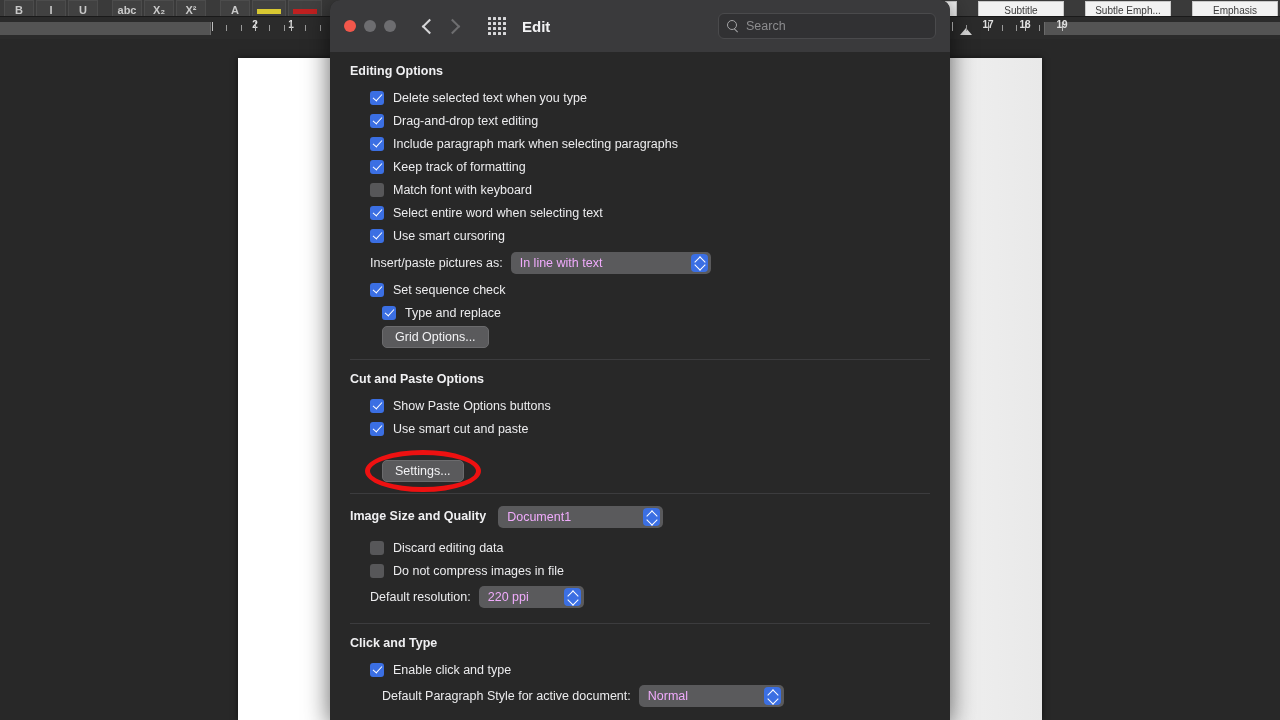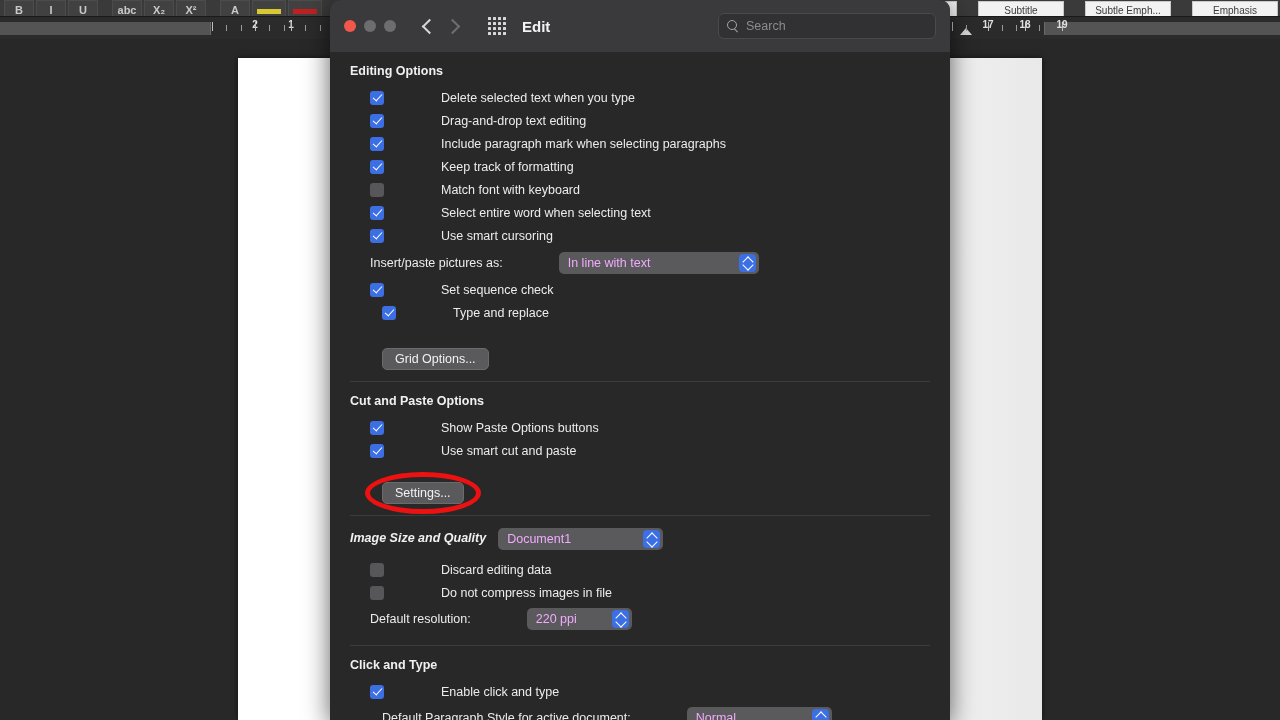--- a/index.html
+++ b/index.html
@@ -143,7 +143,7 @@
   .sec-head-row { display: flex; align-items: center; gap: 12px; margin-bottom: 8px; }
   .sec-head-row .sec-title { margin-bottom: 2px; font-style: italic; }
 
-  .row { display: flex; align-items: center; height: 23px; padding-left: 20px; gap: 48px; }
+  .row { display: flex; align-items: center; height: 23px; padding-left: 20px; }
   .row.indent { padding-left: 32px; }
 
   .cbx {

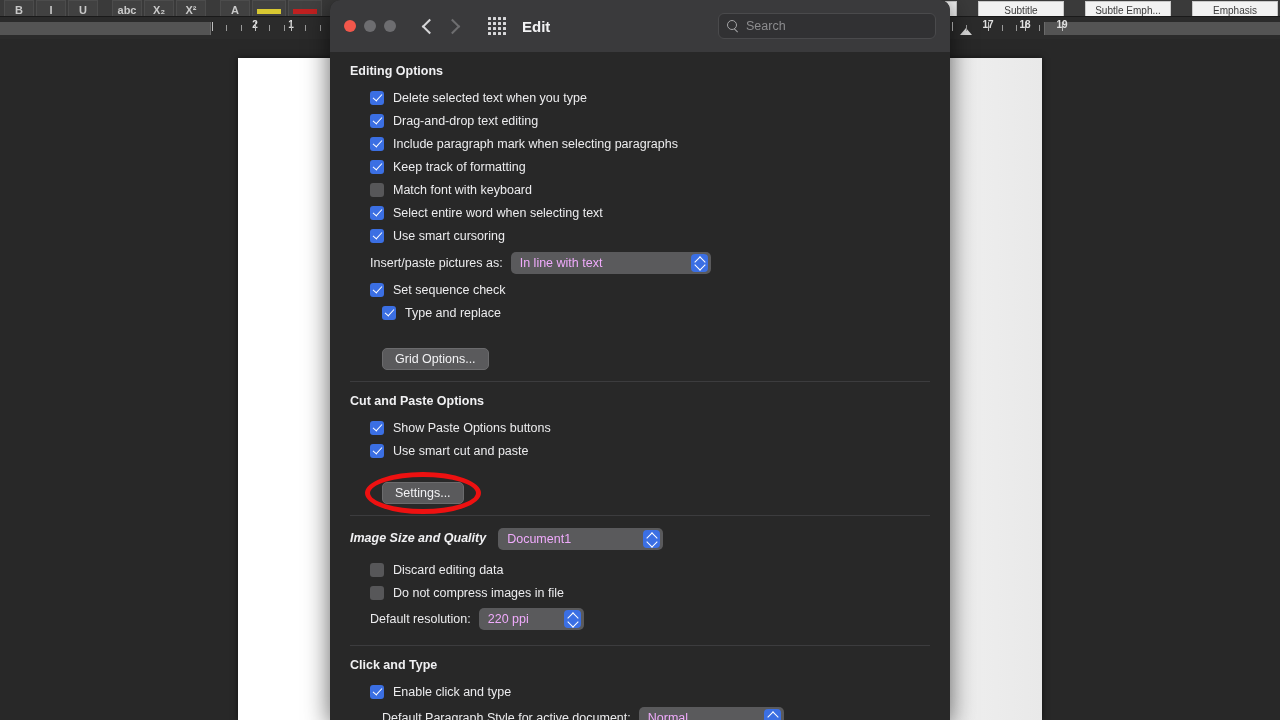--- a/index.html
+++ b/index.html
@@ -184,7 +184,7 @@
     padding: 0 12px; color: #f2f2f4; font-size: 12.5px;
     border: 1px solid #6b6b6d;
   }
-  .btn-row { padding-left: 32px; margin-top: 24px; }
+  .btn-row { padding-left: 32px; margin-top: 2px; }
 
   .settings-wrap { position: relative; display: inline-block; }
   .annot-ellipse {

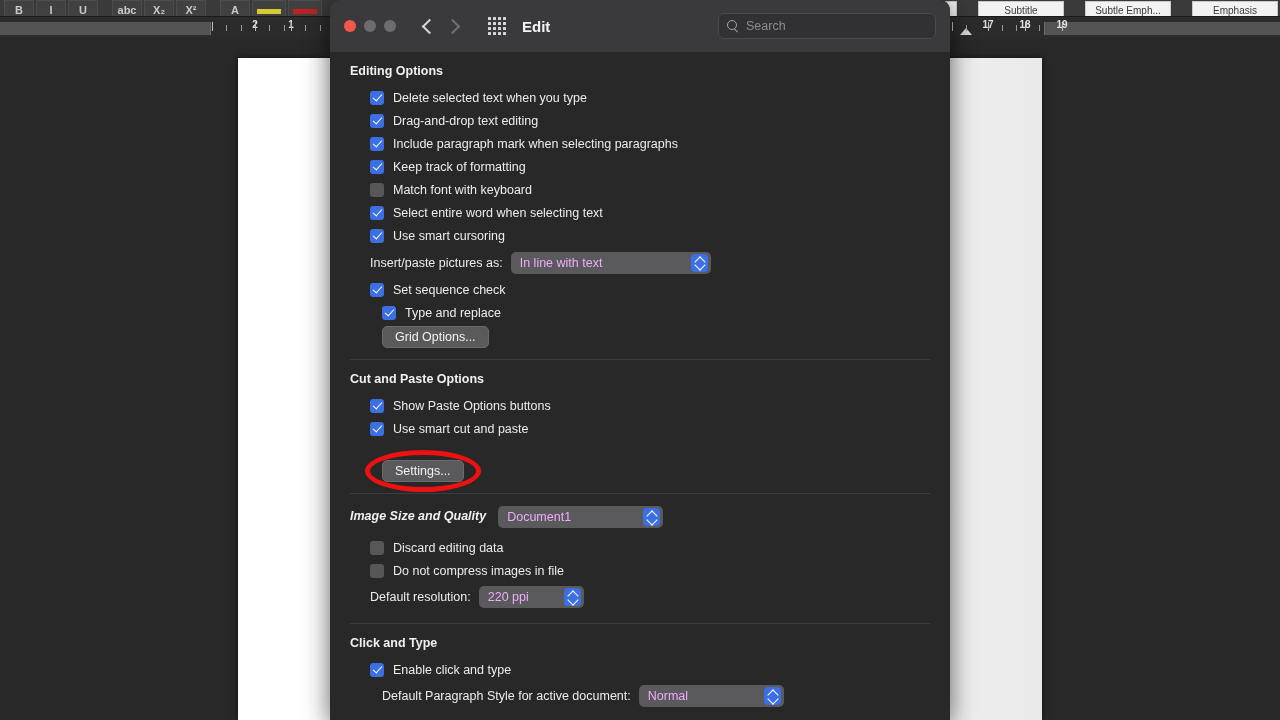--- a/index.html
+++ b/index.html
@@ -141,7 +141,7 @@
     color: #f0f0f2; font-size: 12.5px; font-weight: bold; margin-bottom: 8px;
   }
   .sec-head-row { display: flex; align-items: center; gap: 12px; margin-bottom: 8px; }
-  .sec-head-row .sec-title { margin-bottom: 2px; font-style: italic; }
+  .sec-head-row .sec-title { margin-bottom: 2px; }
 
   .row { display: flex; align-items: center; height: 23px; padding-left: 20px; }
   .row.indent { padding-left: 32px; }

